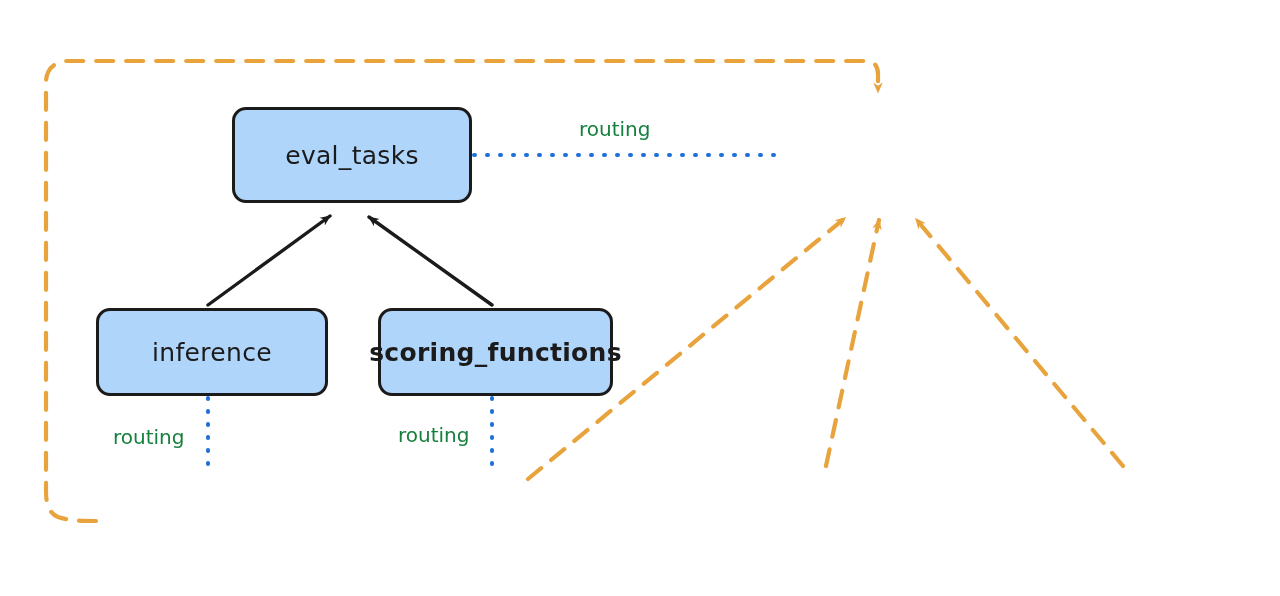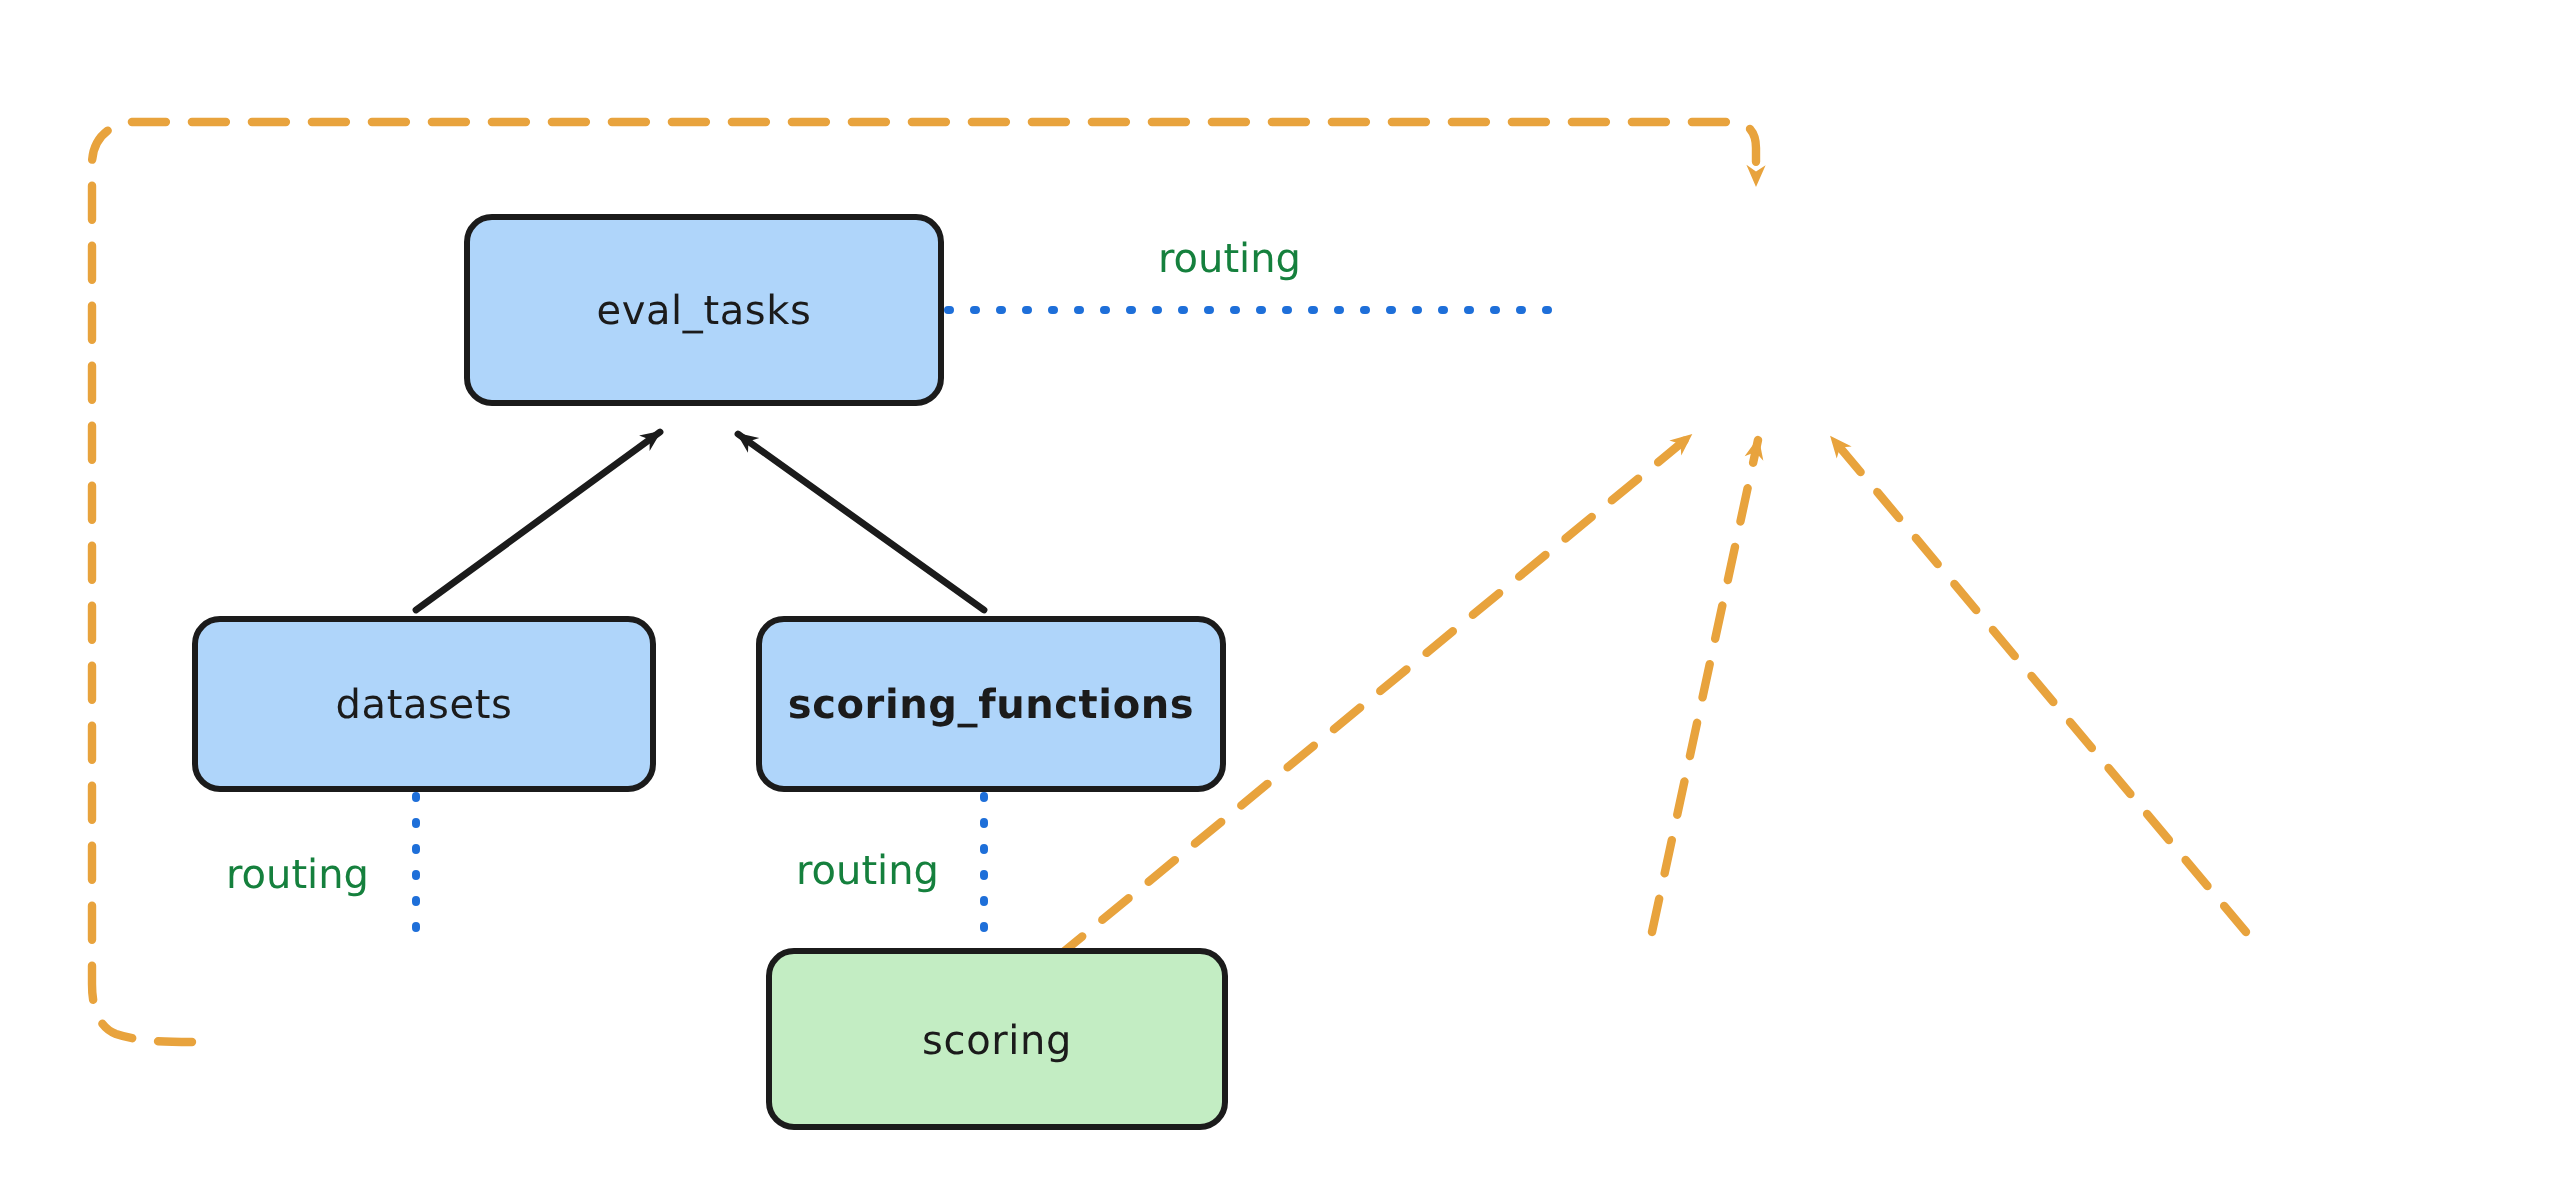--- a/index.html
+++ b/index.html
@@ -8,7 +8,7 @@
   #wires{position:absolute;left:0;top:0;width:1280px;height:596px;}
   .node{position:absolute;box-sizing:border-box;display:flex;align-items:center;
         justify-content:center;border:3px solid #1b1b1b;border-radius:14px;
-        font-size:20px;color:#1b1b1b;letter-spacing:.3px;}
+        font-size:25px;color:#1b1b1b;letter-spacing:.3px;}
   .node.blue{background:#afd5fa;}
   .node.green{background:#c3edc3;}
   .edge-label{position:absolute;font-size:20px;color:#15803d;white-space:nowrap;}

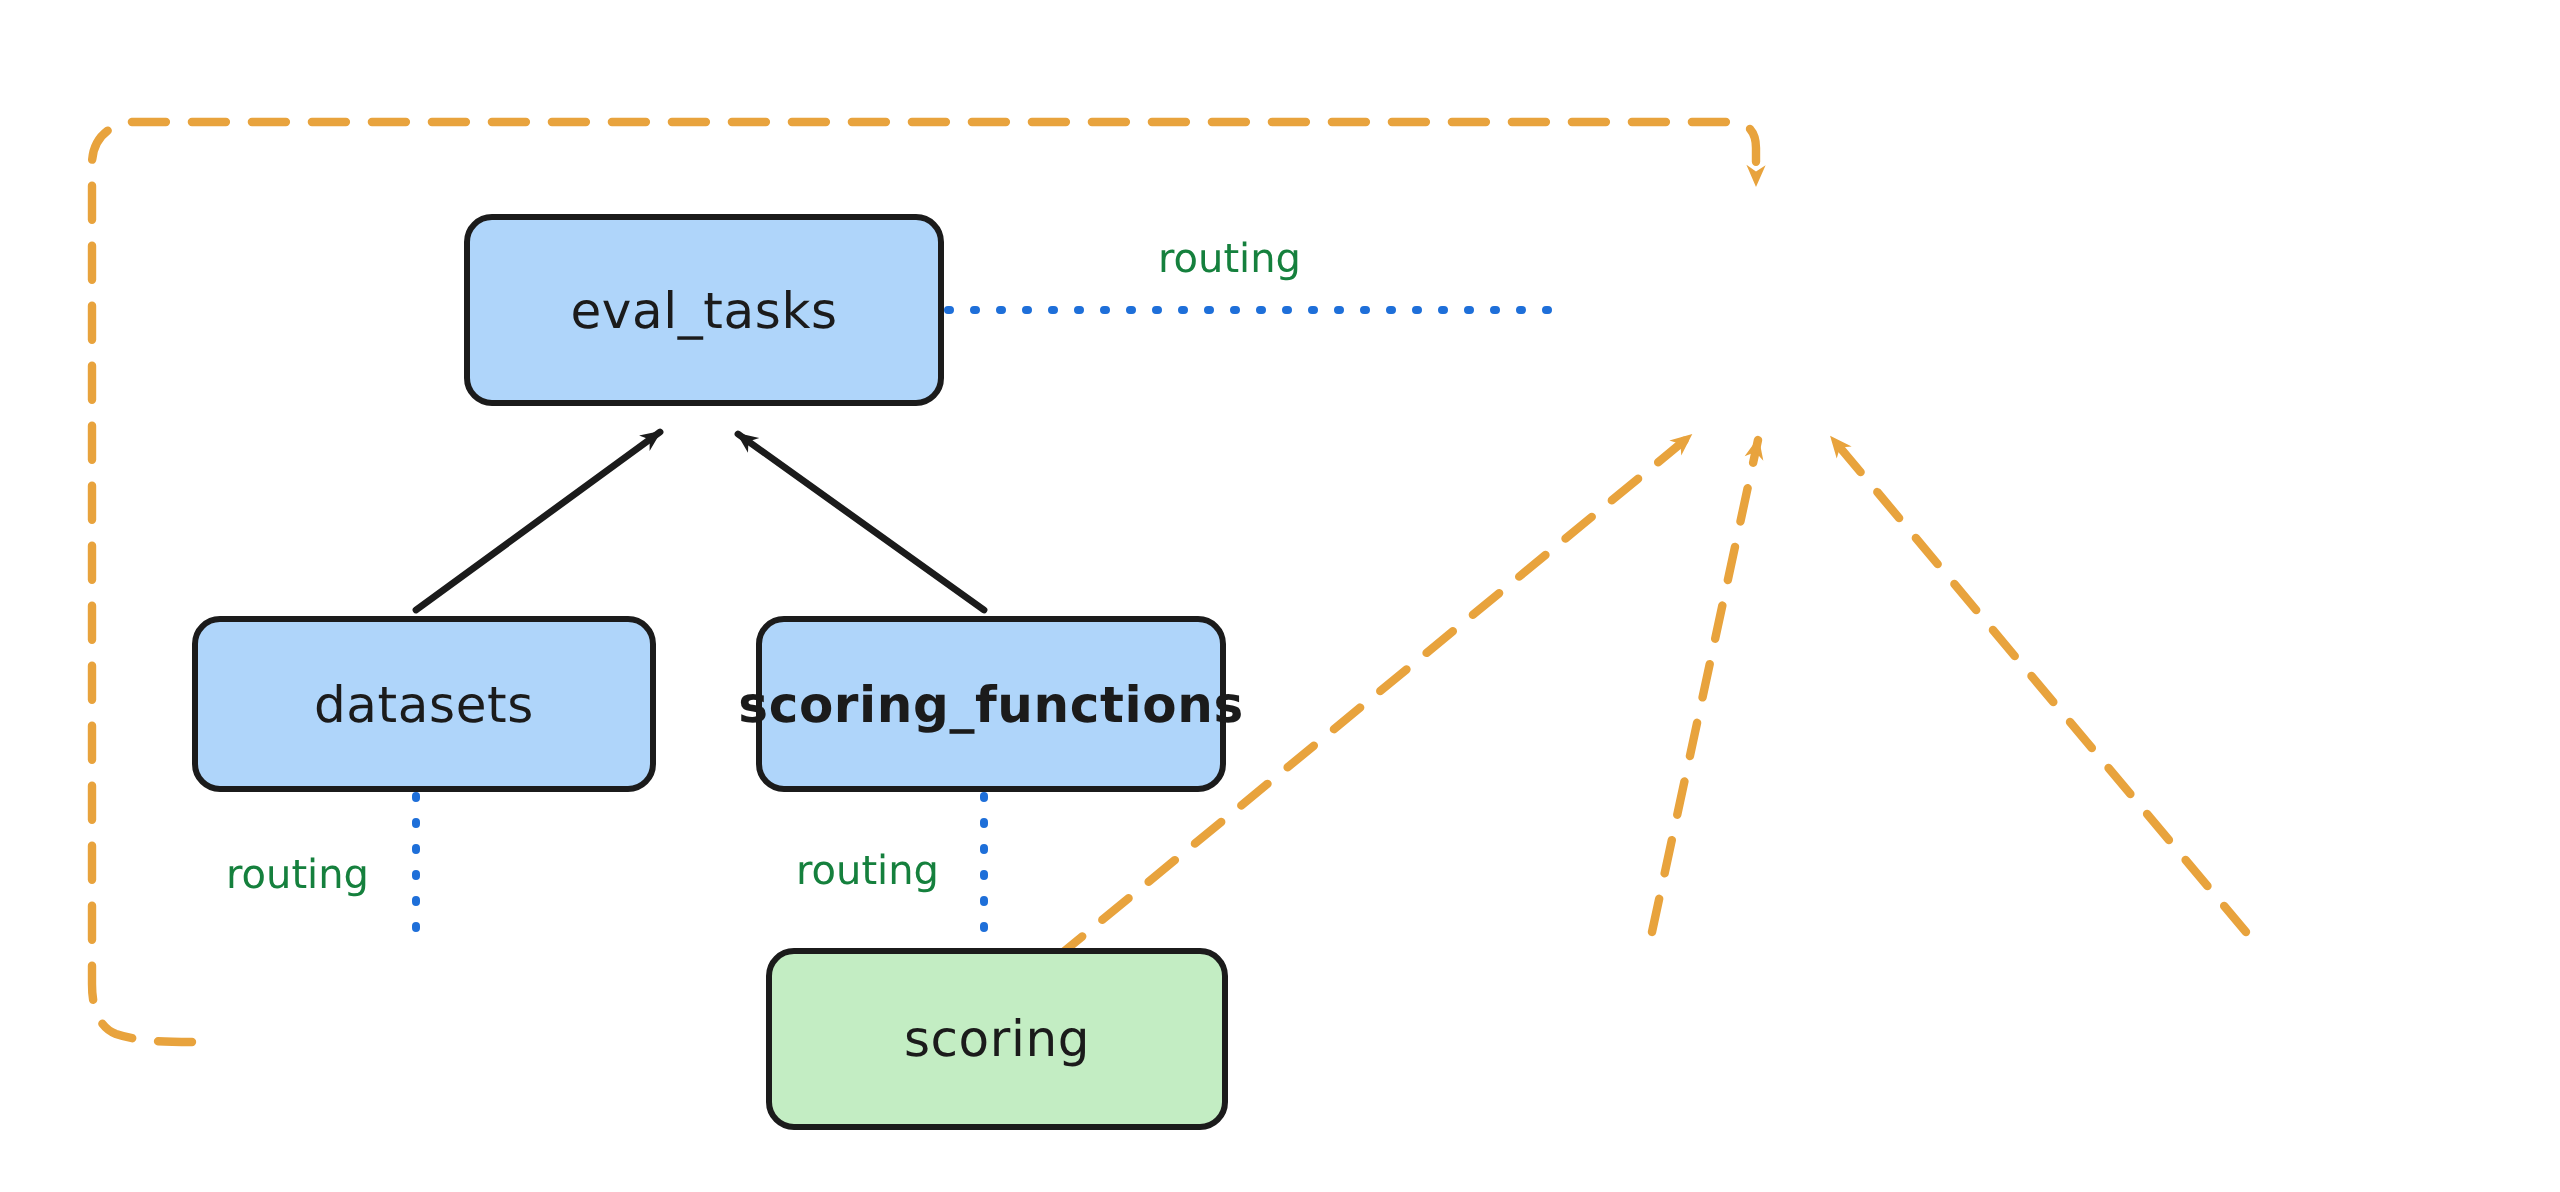--- a/index.html
+++ b/index.html
@@ -72,7 +72,7 @@
 
 
   <div class="node blue" style="left:96px;top:308px;width:232px;height:88px;">
-    <span>datasets</span>
+    <span>inference</span>
   </div>
 
   <div class="node blue" style="left:378px;top:308px;width:235px;height:88px;font-weight:bold;">

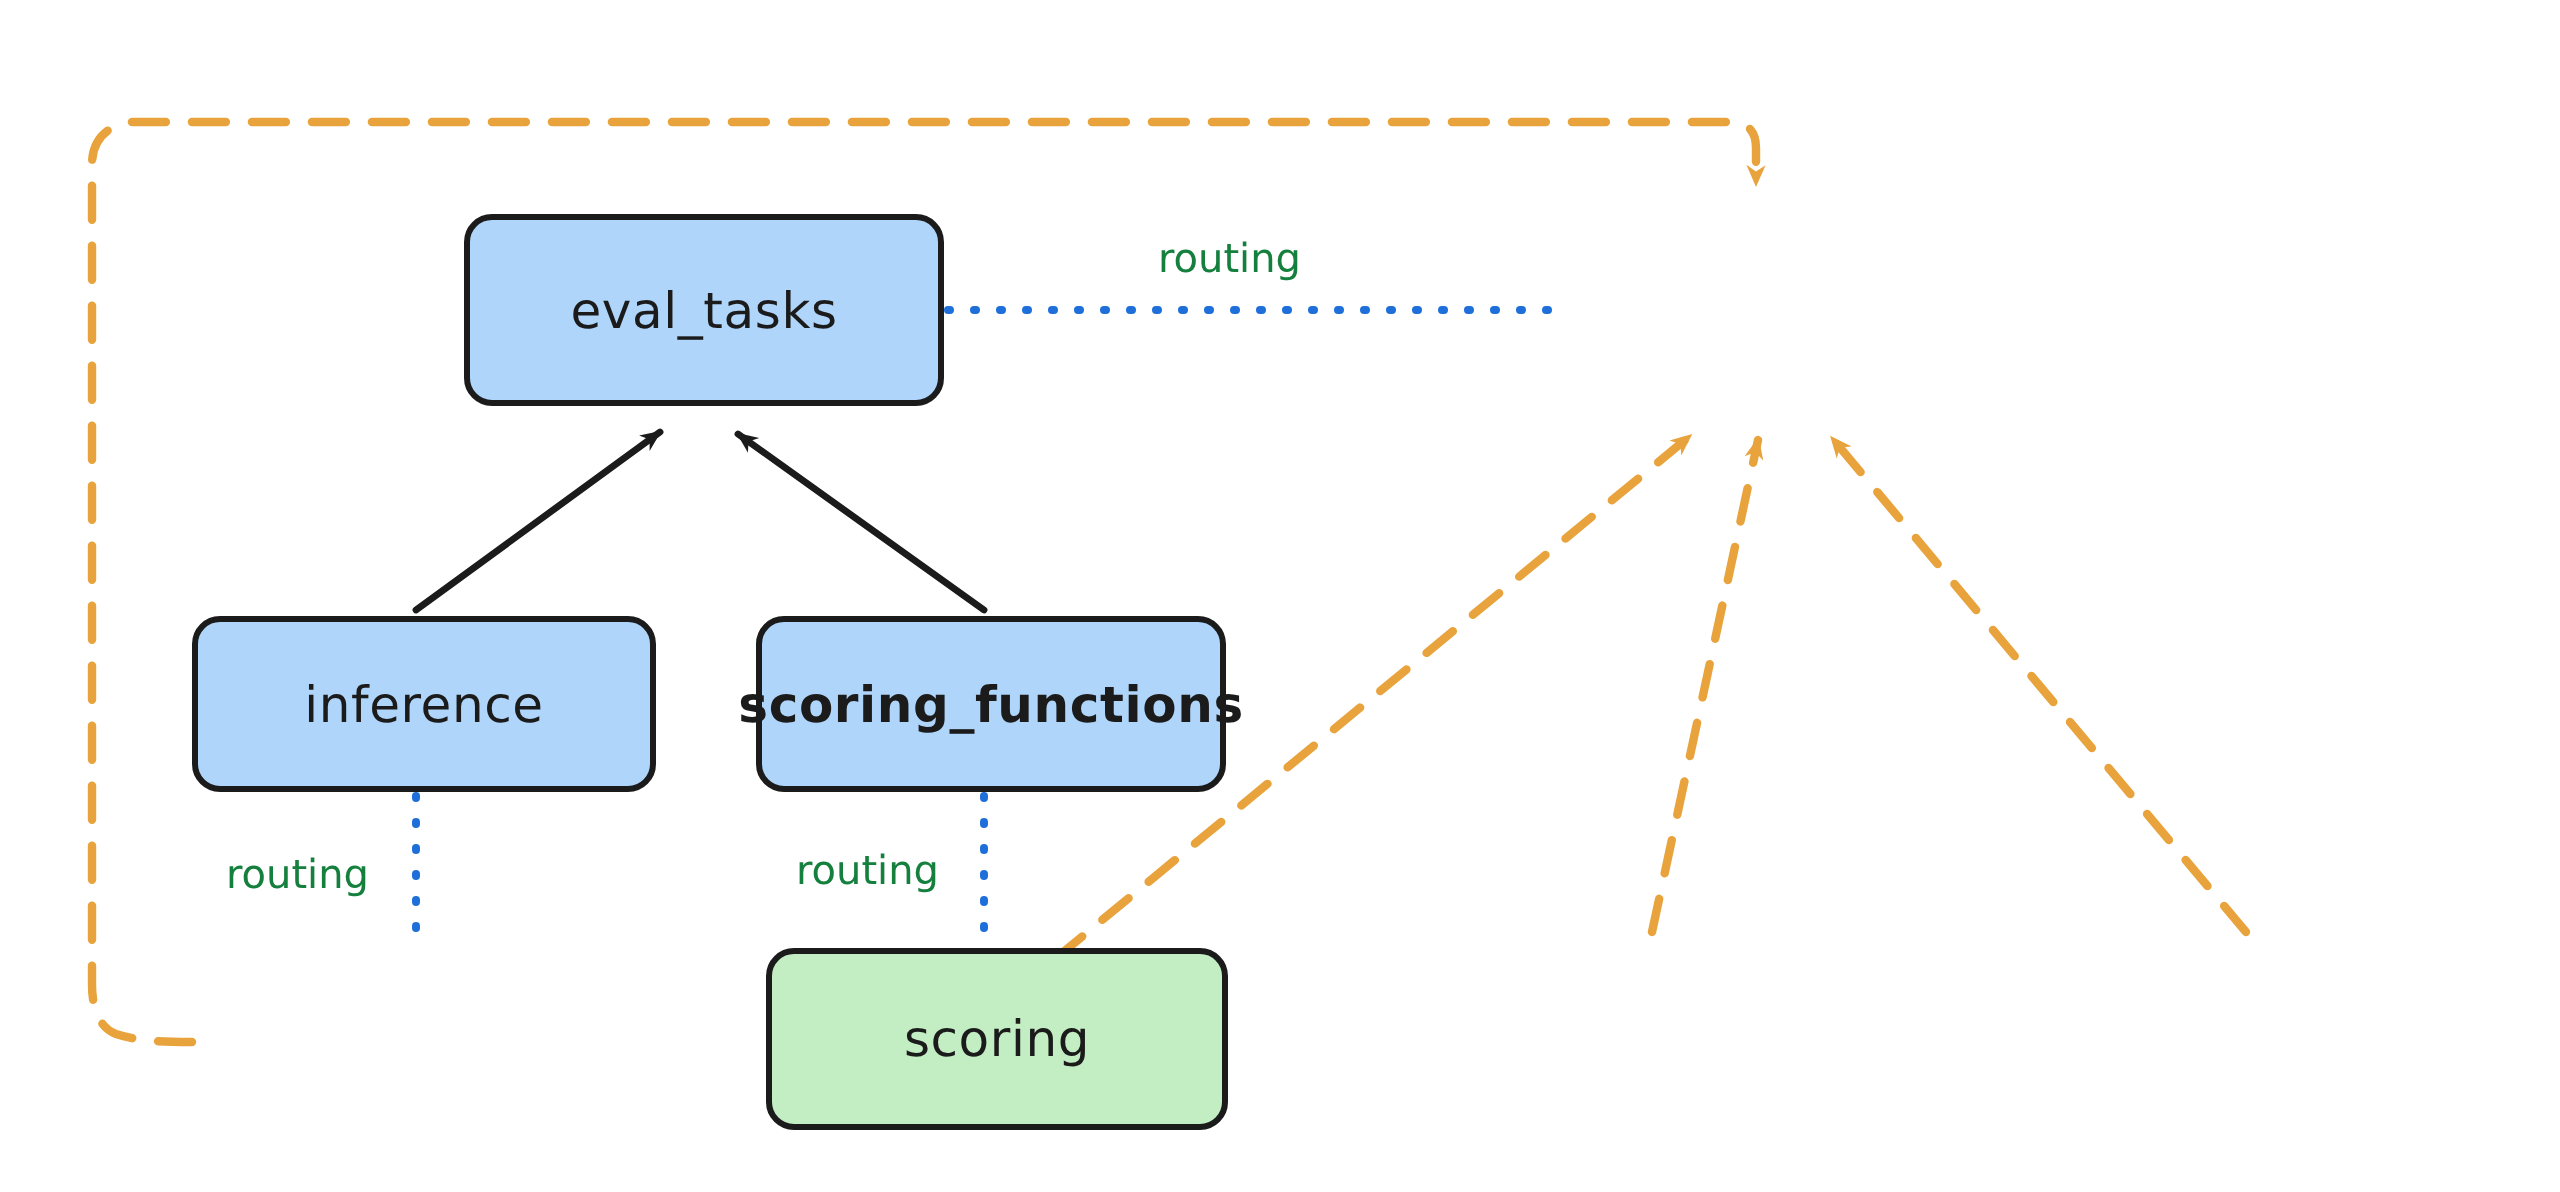--- a/index.html
+++ b/index.html
@@ -80,9 +80,6 @@
   </div>
 
 
-  <div class="node green" style="left:383px;top:474px;width:231px;height:91px;">
-    <span>scoring</span>
-  </div>
 
 
 

